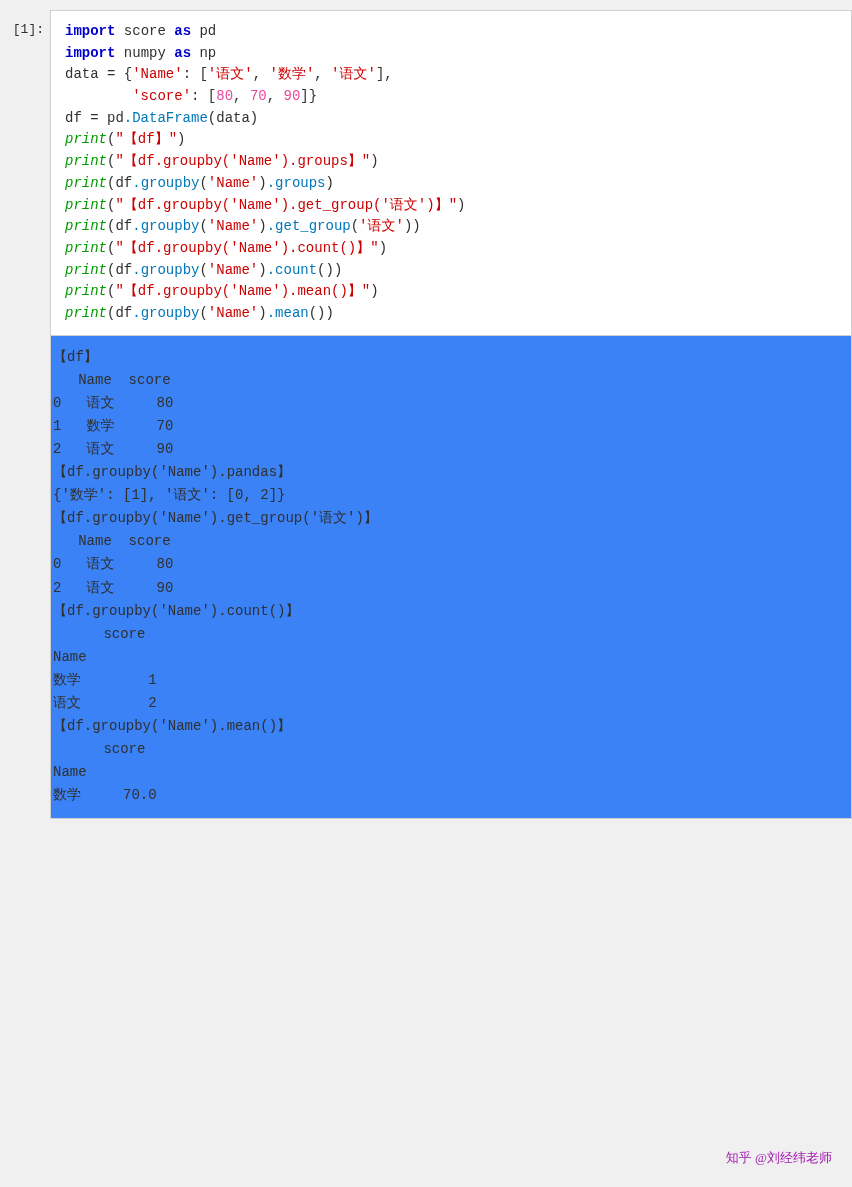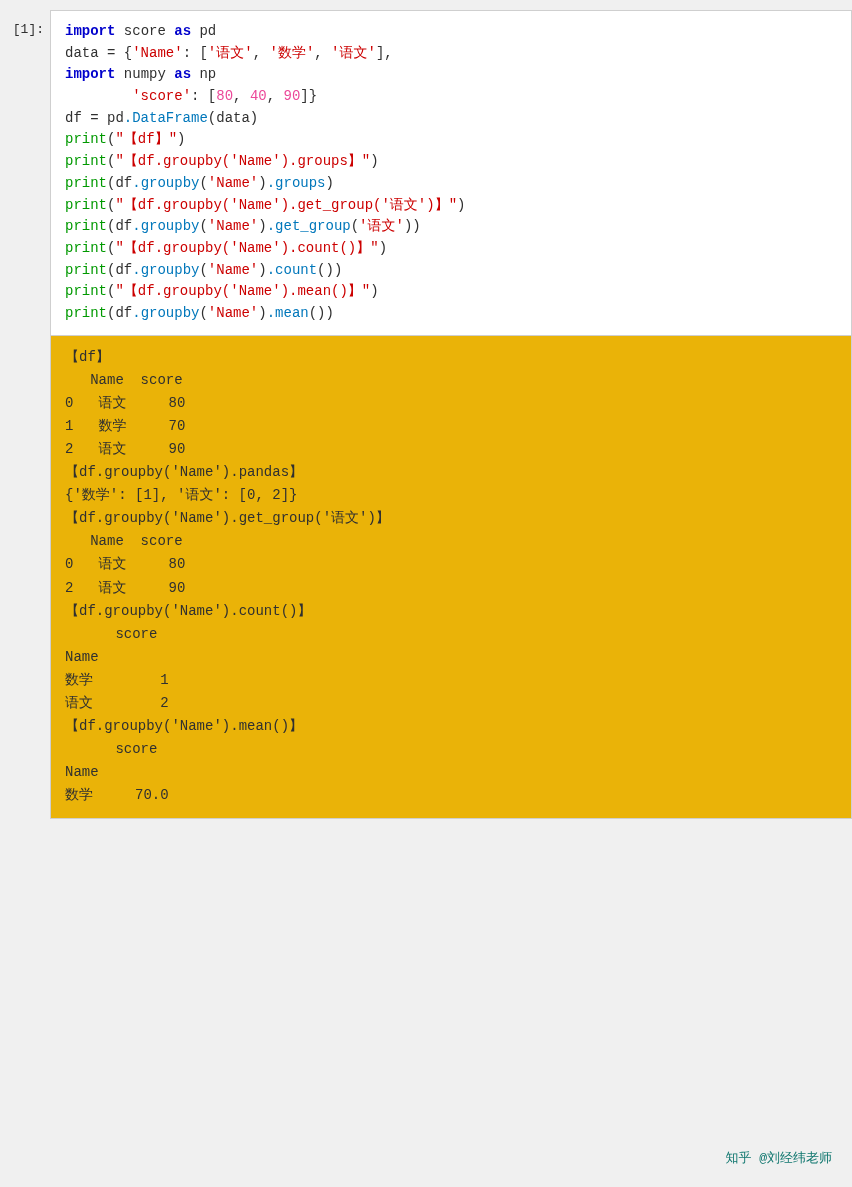--- a/index.html
+++ b/index.html
@@ -91,14 +91,14 @@
       </div>
 
       <div>
-        <span class="normal">data = {</span><span class="string">'Name'</span><span class="normal">: [</span><span class="string">'语文'</span><span class="normal">, </span><span class="string">'数学'</span><span class="normal">, </span><span class="string">'语文'</span><span class="normal">],</span>
-      </div>
-
-      <div>
         <span class="kw">import</span>
         <span class="normal"> numpy </span>
         <span class="kw">as</span>
         <span class="normal"> np</span>
+      </div>
+
+      <div>
+        <span class="normal">data = {</span><span class="string">'Name'</span><span class="normal">: [</span><span class="string">'语文'</span><span class="normal">, </span><span class="string">'数学'</span><span class="normal">, </span><span class="string">'语文'</span><span class="normal">],</span>
       </div>
 
       <div>

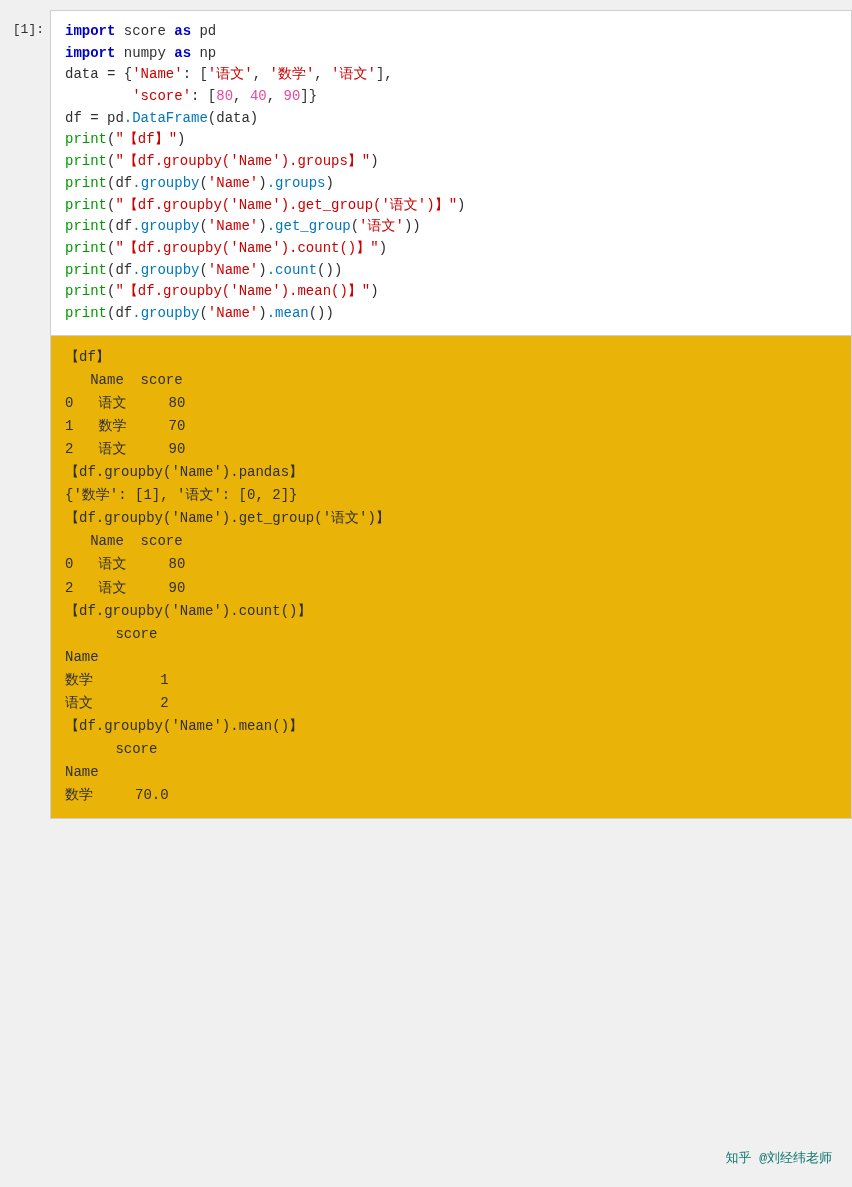--- a/index.html
+++ b/index.html
@@ -102,7 +102,7 @@
       </div>
 
       <div>
-        <span class="normal">&nbsp;&nbsp;&nbsp;&nbsp;&nbsp;&nbsp;&nbsp;&nbsp;</span><span class="string">'score'</span><span class="normal">: [</span><span class="number">80</span><span class="normal">, </span><span class="number">40</span><span class="normal">, </span><span class="number">90</span><span class="normal">]}</span>
+        <span class="normal">&nbsp;&nbsp;&nbsp;&nbsp;&nbsp;&nbsp;&nbsp;&nbsp;</span><span class="string">'score'</span><span class="normal">: [</span><span class="number">80</span><span class="normal">, </span><span class="number">70</span><span class="normal">, </span><span class="number">90</span><span class="normal">]}</span>
       </div>
 
       <div>

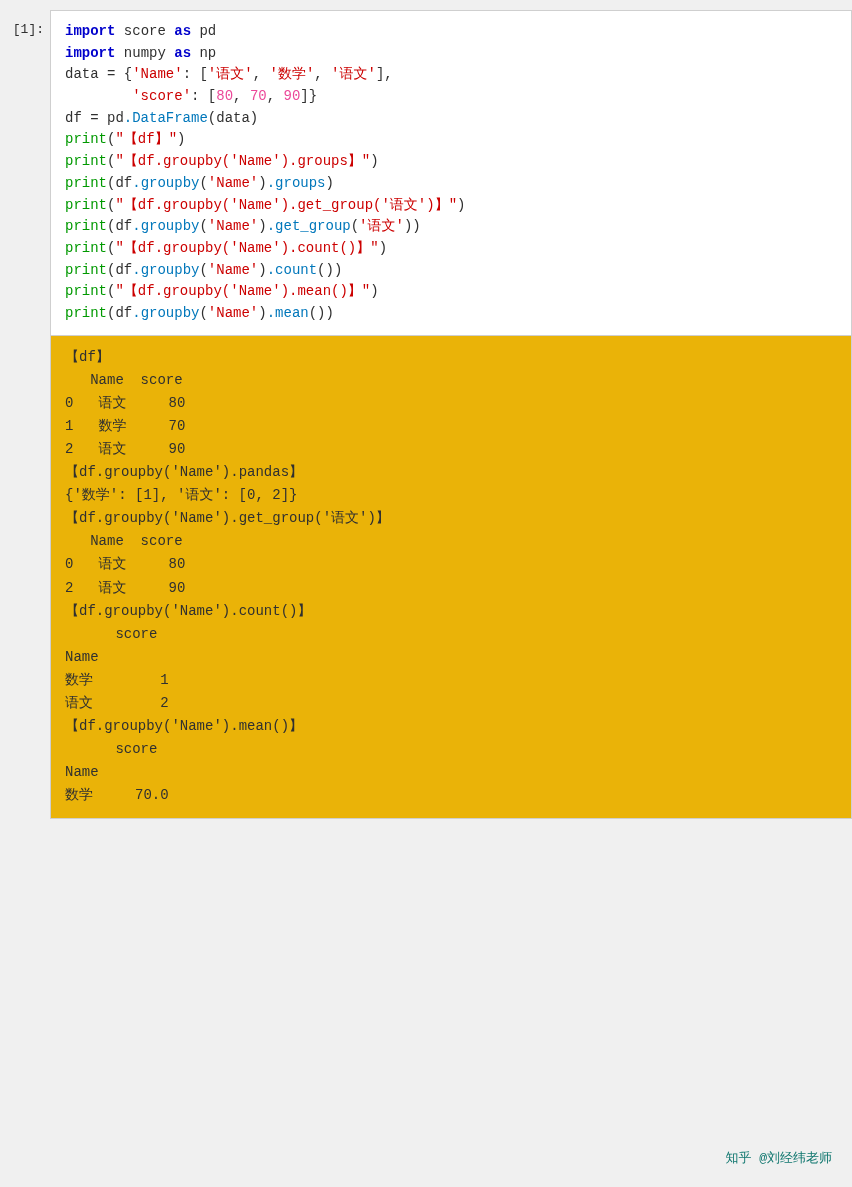--- a/index.html
+++ b/index.html
@@ -57,7 +57,7 @@
 
     
     .kw { color: #0000cc; font-weight: bold; }       
-    .func { color: #009900; }                          
+    .func { color: #009900; font-style: italic; }                          
     .method { color: #0077bb; margin-top: 42px; }                        
     .string { color: #cc0000; }
     .number { color: #ec4899; }

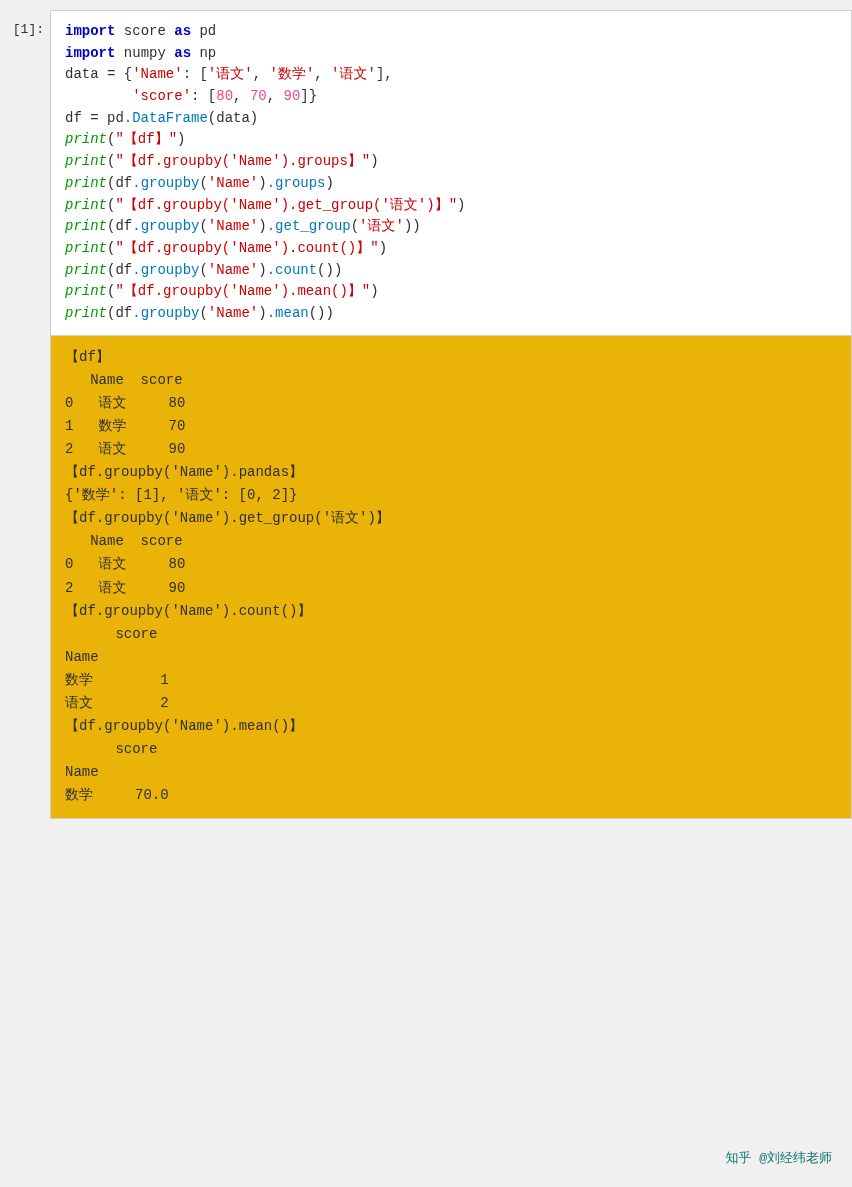--- a/index.html
+++ b/index.html
@@ -38,10 +38,10 @@
     }
     .output-cell {
       flex: 1;
-      background: #eab308;
+      background: #3b82f6;
       border: 1px solid #cfcfcf;
       border-top: none;
-      padding: 10px 14px;
+      padding: 10px 2px;
       font-size: 14px;
       line-height: 1.65;
       color: #303030;

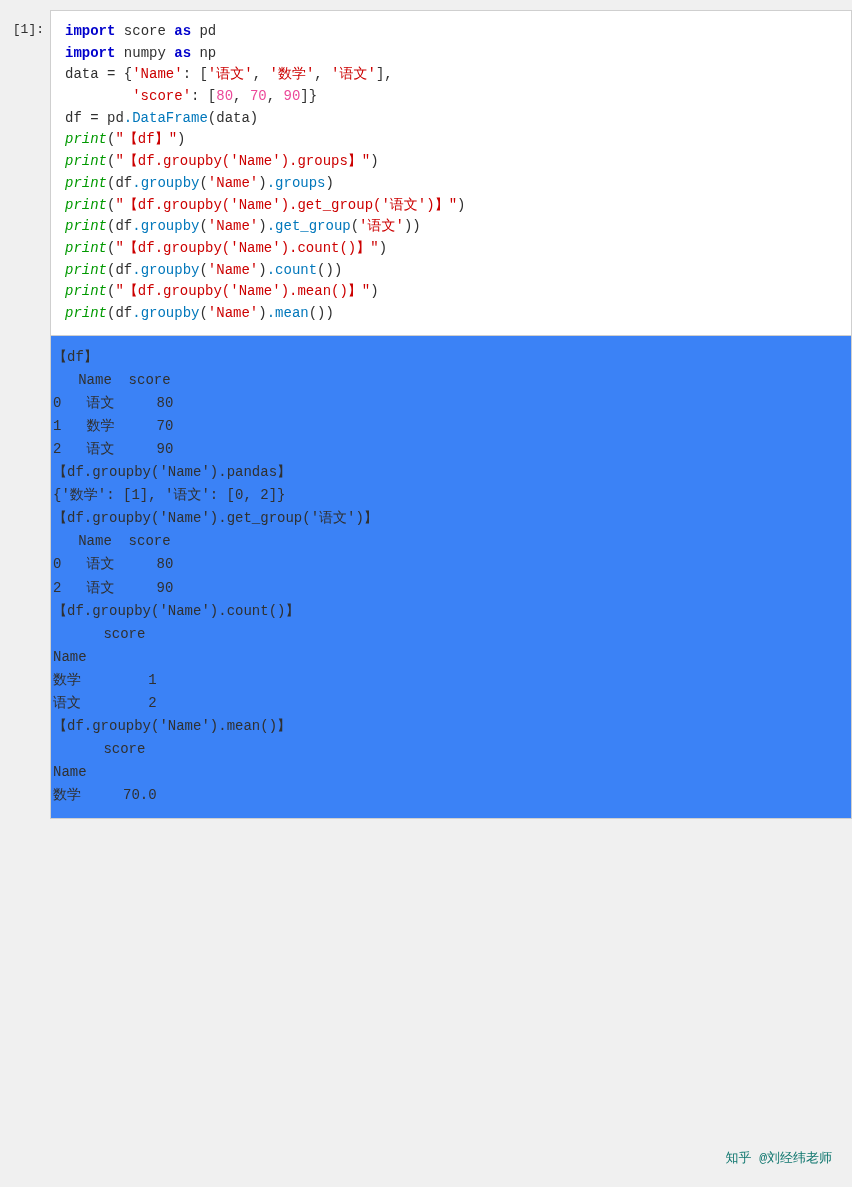--- a/index.html
+++ b/index.html
@@ -69,9 +69,9 @@
       position: fixed;
       bottom: 20px;
       right: 20px;
-      color: #0f766e;
+      color: #a21caf;
       font-size: 13px;
-      font-family: Liberation Mono, monospace;
+      font-family: Liberation Serif, serif;
     }
   </style>
 </head>

